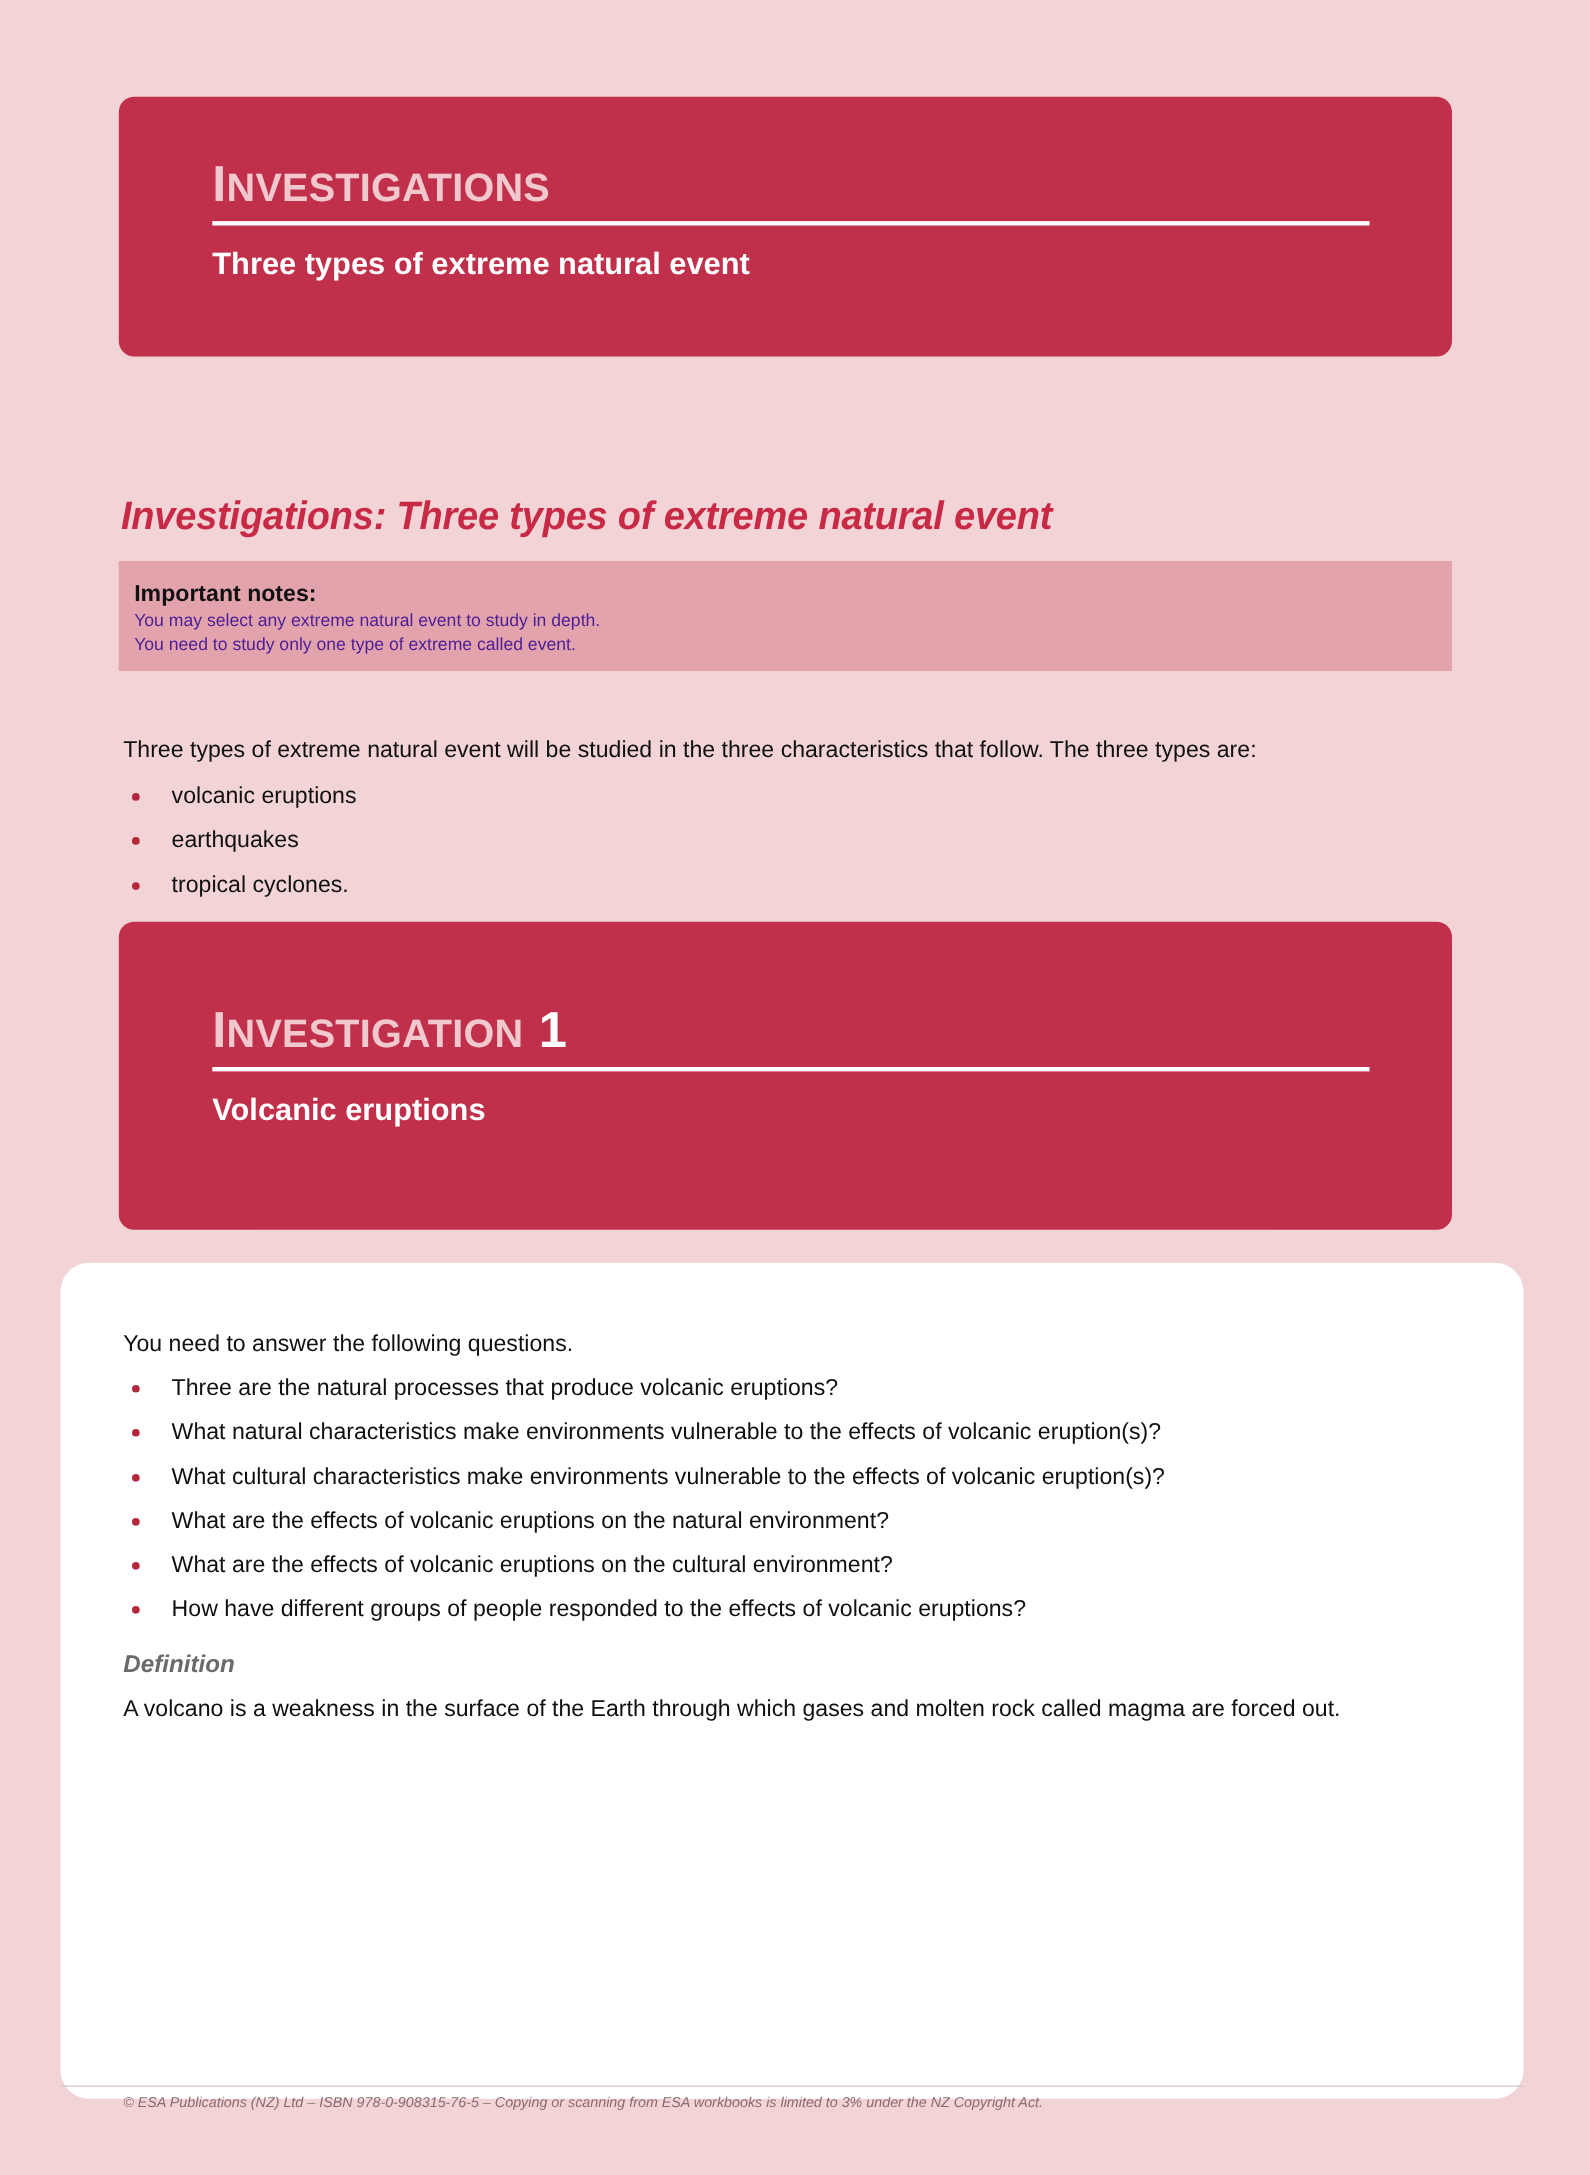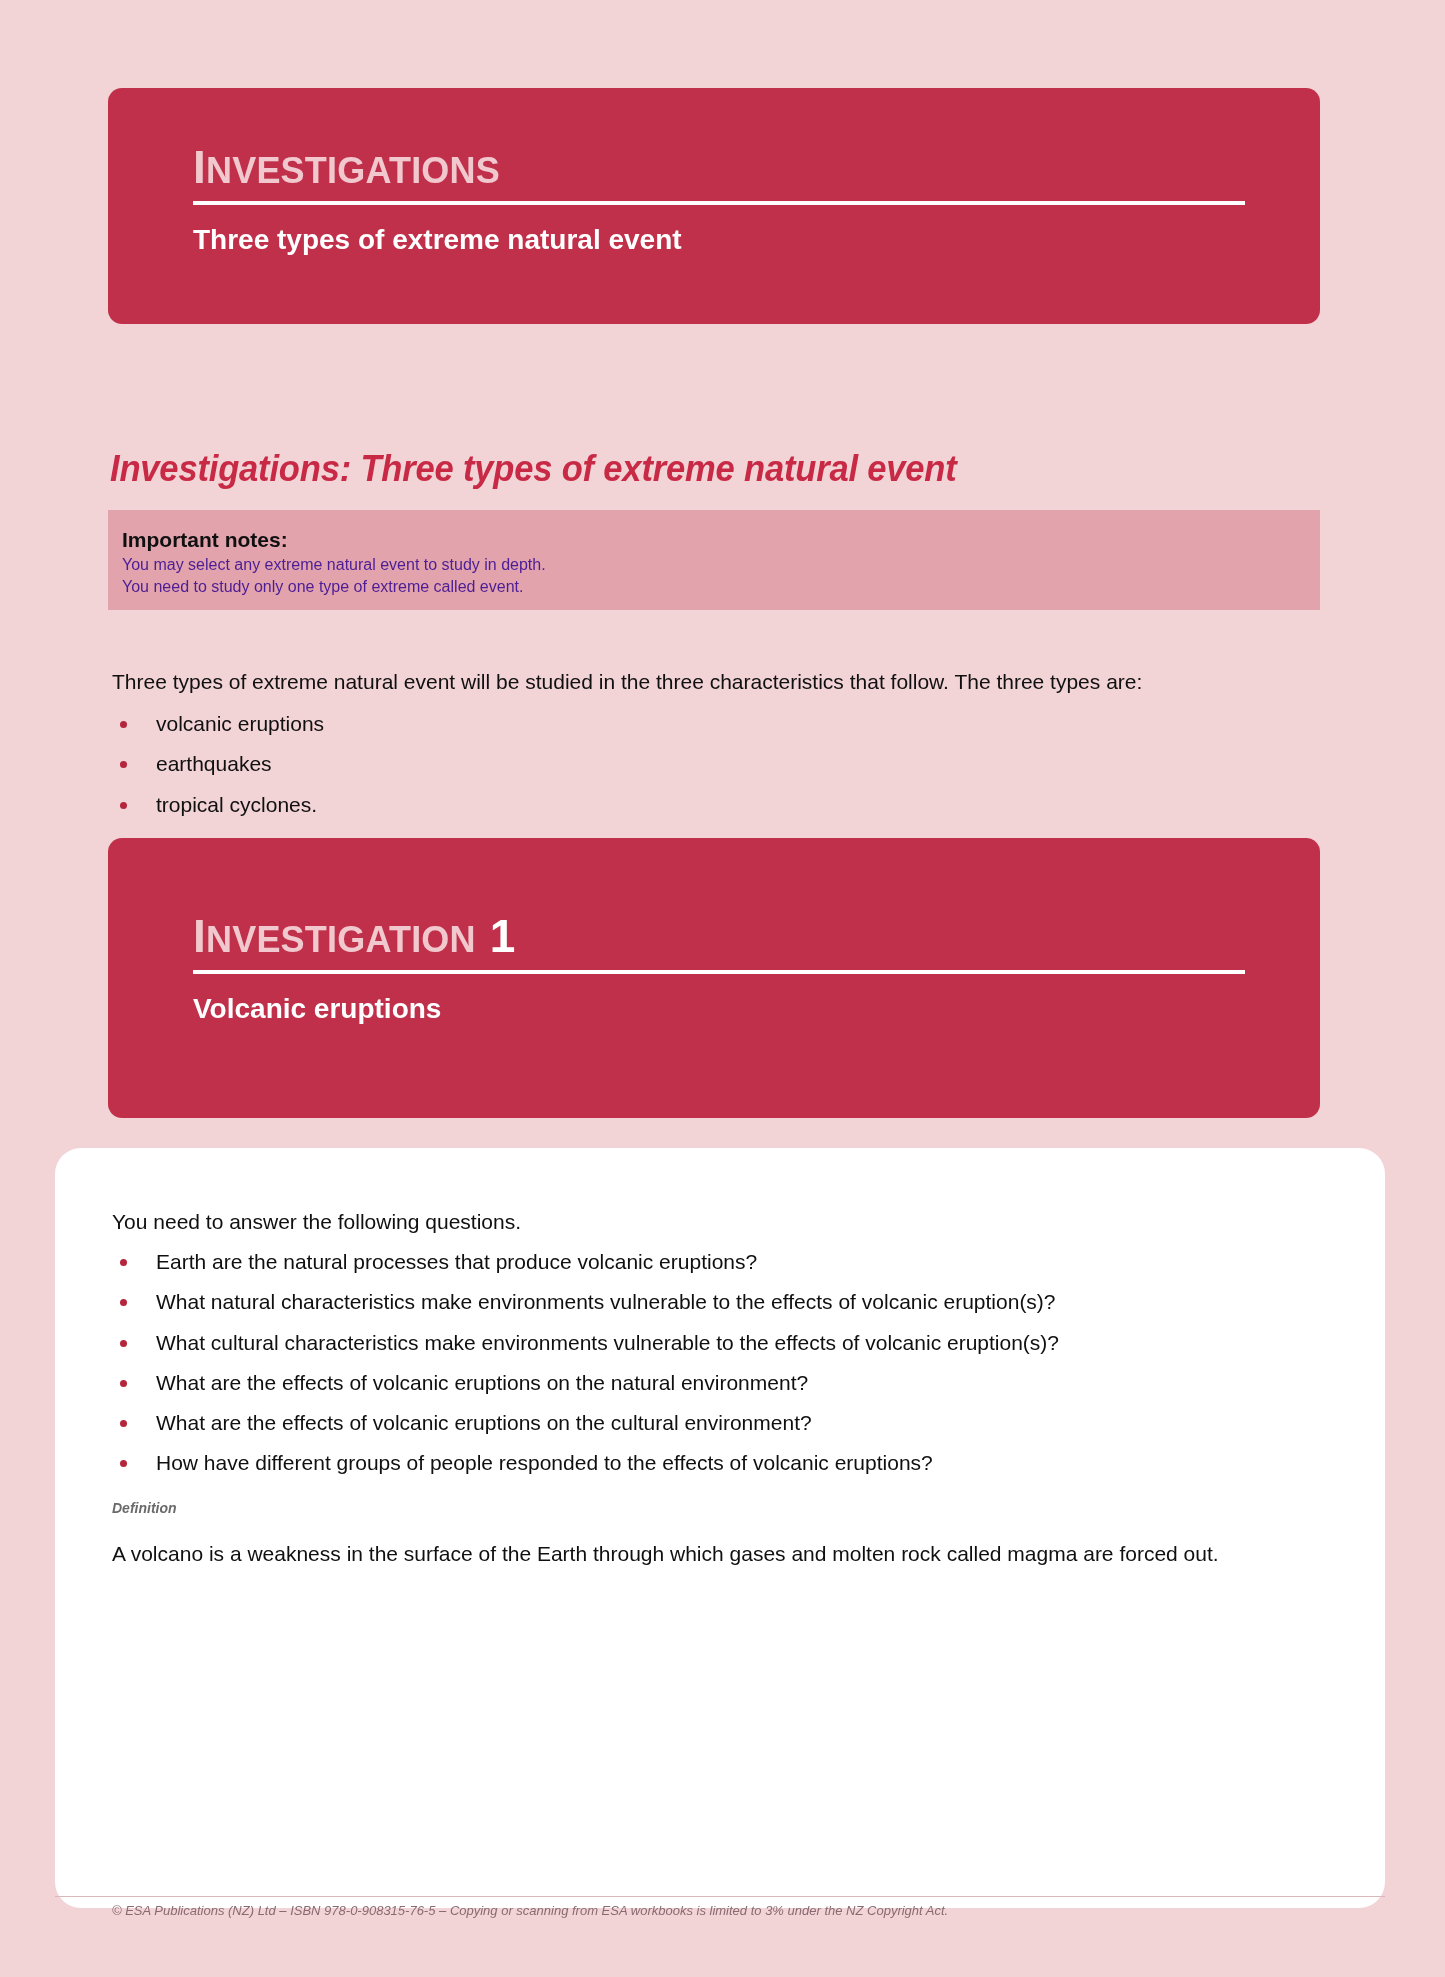--- a/index.html
+++ b/index.html
@@ -244,7 +244,7 @@
     <div class="card-intro">You need to answer the following questions.</div>
 
     <ul class="card-list bullet-list">
-      <li><span>Earth are the natural processes that produce volcanic eruptions?</span></li>
+      <li><span>Three are the natural processes that produce volcanic eruptions?</span></li>
       <li><span>What natural characteristics make environments vulnerable to the effects of volcanic eruption(s)?</span></li>
       <li><span>What cultural characteristics make environments vulnerable to the effects of volcanic eruption(s)?</span></li>
       <li><span>What are the effects of volcanic eruptions on the natural environment?</span></li>

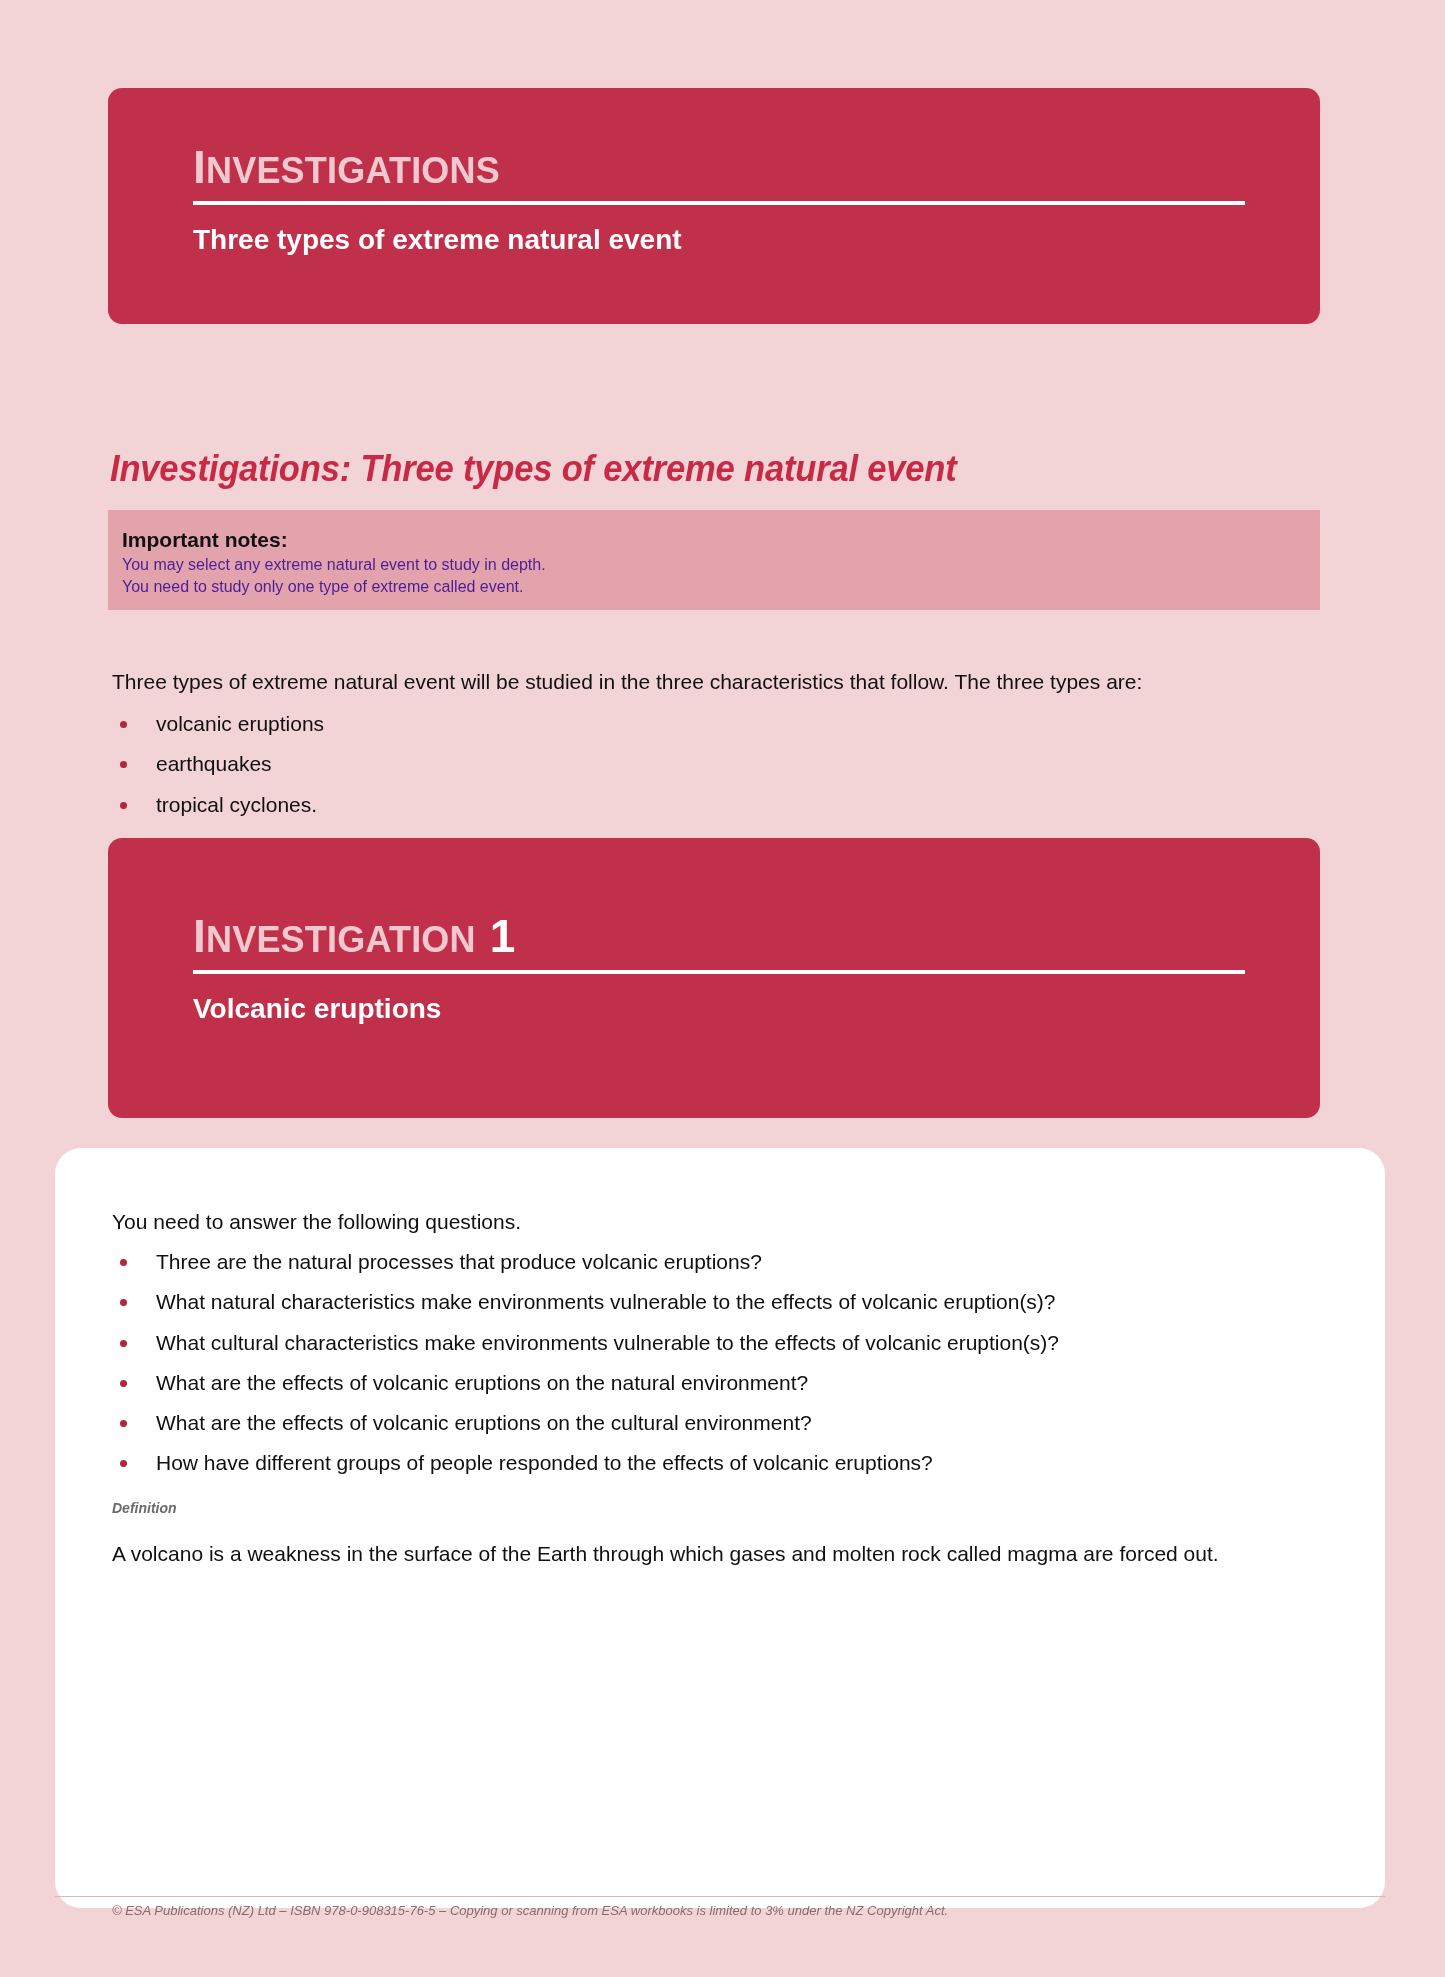--- a/index.html
+++ b/index.html
@@ -164,7 +164,7 @@
     position: absolute;
     left: 57px;
     top: 352px;
-    font-size: 14px;
+    font-size: 22px;
     font-weight: bold;
     font-style: italic;
     color: #6a6a6a;

